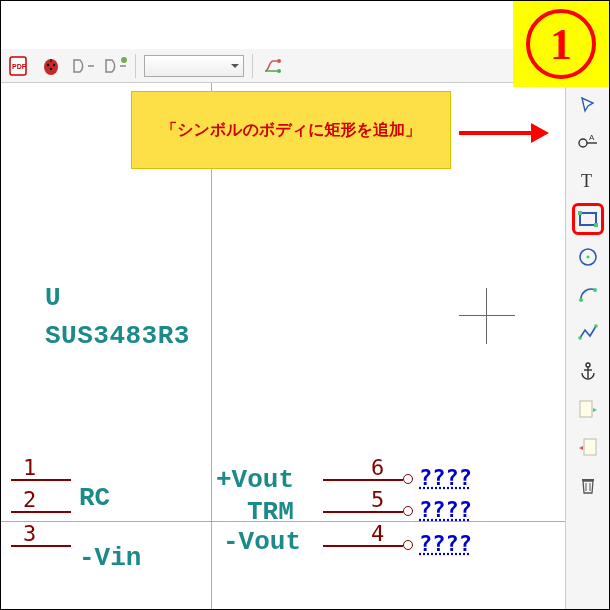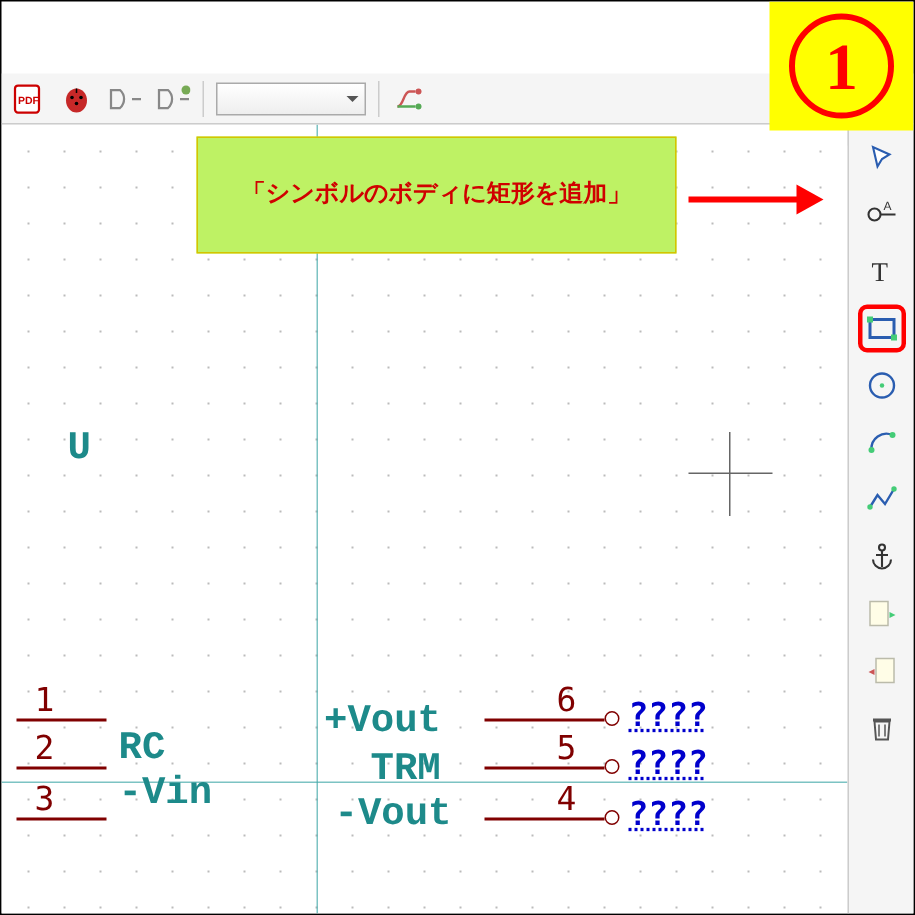--- a/index.html
+++ b/index.html
@@ -26,7 +26,7 @@
   .right-toolbar { position:absolute; top:82px; right:0; bottom:0; width:44px; background:#f5f5f5; border-left:1px solid #ccc; display:flex; flex-direction:column; align-items:center; padding-top:6px; gap:6px; z-index:5; }
   .rtb-btn { width:32px; height:32px; display:flex; align-items:center; justify-content:center; cursor:pointer; border:1px solid transparent; border-radius:3px; }
   .rtb-btn.hl { border:3px solid #ff0000; border-radius:6px; padding:1px; }
-  .callout { position:absolute; top:90px; left:130px; width:320px; height:78px; background:#bef264; border:1px solid #d4c400; z-index:6; display:flex; flex-direction:column; align-items:center; justify-content:center; font-size:16px; font-weight:700; color:#d00000; line-height:1.8; }
+  .callout { position:absolute; top:90px; left:130px; width:320px; height:78px; background:#fde047; border:1px solid #d4c400; z-index:6; display:flex; flex-direction:column; align-items:center; justify-content:center; font-size:16px; font-weight:700; color:#d00000; line-height:1.8; }
   .arrow { position:absolute; top:122px; left:458px; width:100px; height:20px; z-index:6; }
   .arrow-line { position:absolute; top:8px; left:0; right:18px; height:4px; background:#ff0000; }
   .arrow-head { position:absolute; right:0; top:0; width:0; height:0; border:10px solid transparent; border-left:18px solid #ff0000; }

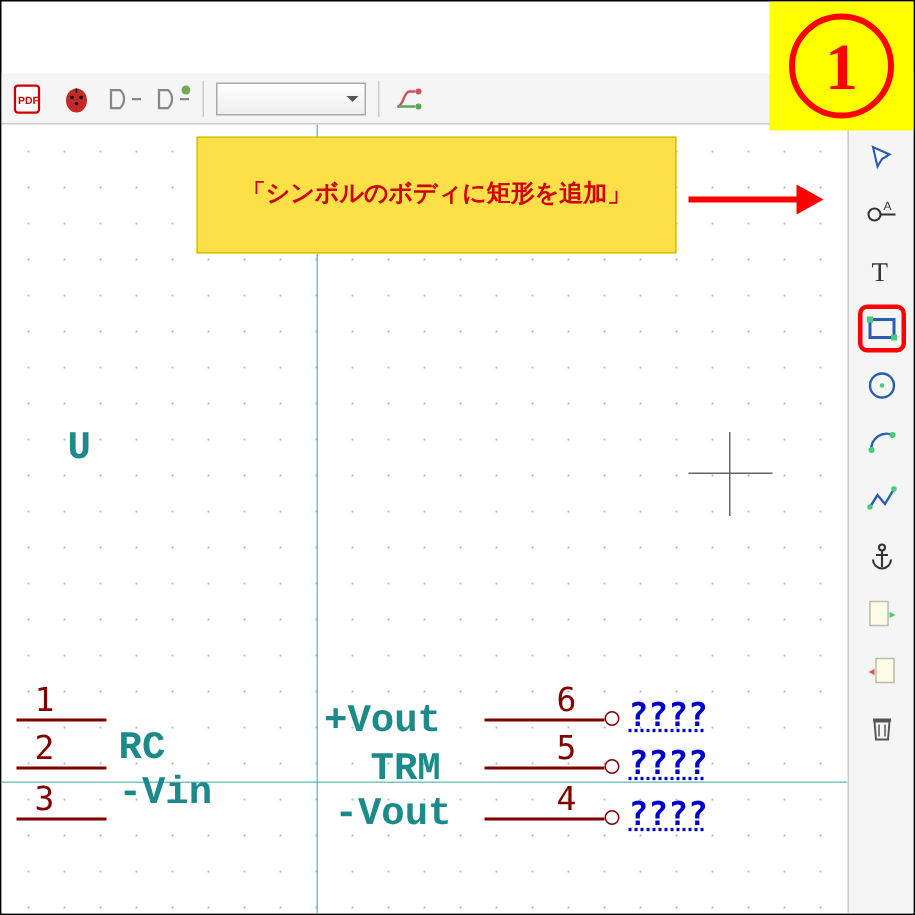--- a/index.html
+++ b/index.html
@@ -168,6 +168,7 @@
   <div class="cross"></div>
 
   <div class="sym-text" style="left:44px; top:200px;">U</div>
+  <div class="sym-text" style="left:44px; top:238px;">SUS3483R3</div>
 
   <div class="pin-num" style="left:22px; top:372px;">1</div>
   <div class="pin-line" style="left:10px; top:396px; width:60px;"></div>

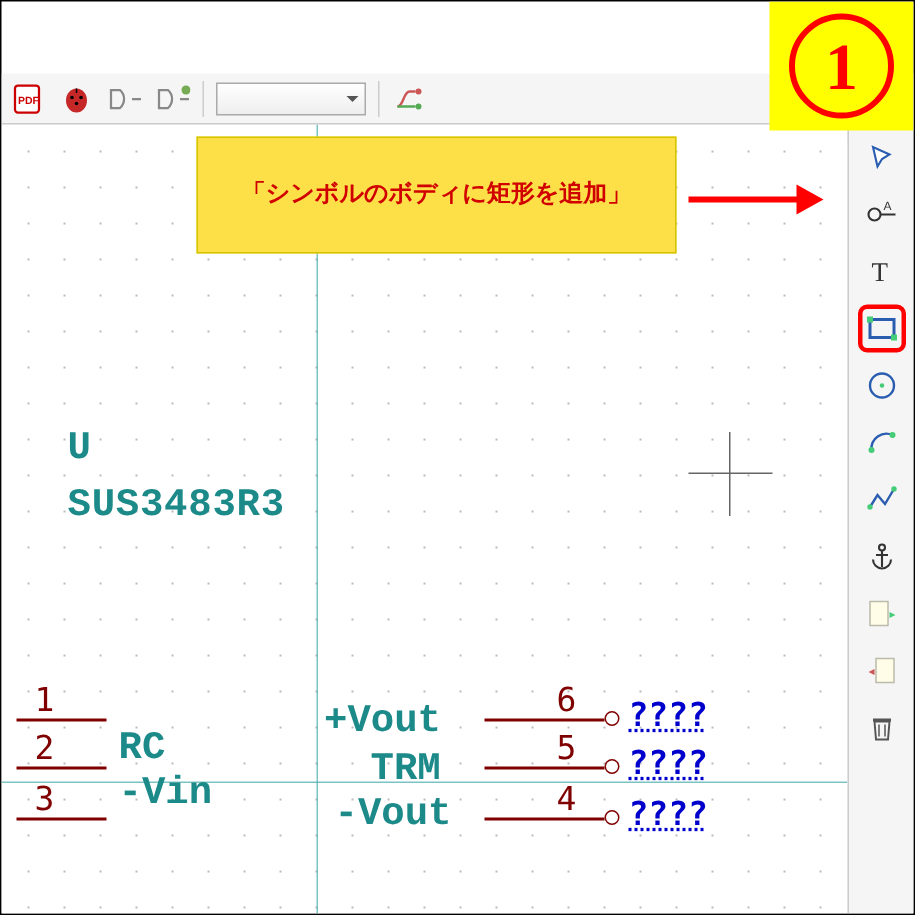--- a/index.html
+++ b/index.html
@@ -179,7 +179,7 @@
 
   <div class="pin-num" style="left:22px; top:438px;">3</div>
   <div class="pin-line" style="left:10px; top:462px; width:60px;"></div>
-  <div class="pin-name" style="left:78px; top:430px;">-Vin</div>
+  <div class="pin-name" style="left:78px; top:460px;">-Vin</div>
 
   <div class="pin-name" style="left:215px; top:382px;">+Vout</div>
   <div class="pin-line" style="left:322px; top:396px; width:80px;"></div>

